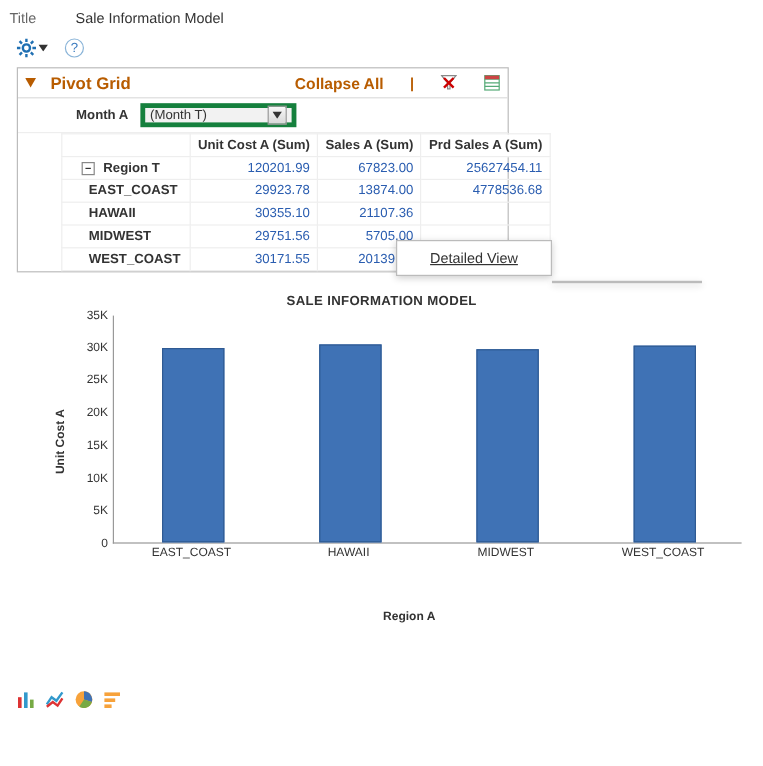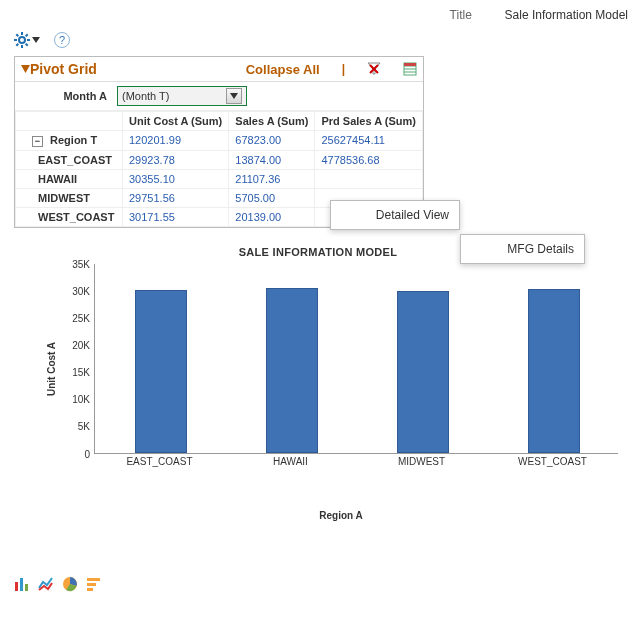--- a/index.html
+++ b/index.html
@@ -12,7 +12,7 @@
     background: #fff;
     width: 636px;
   }
-  .title-row { display: flex; align-items: center; margin-bottom: 10px; justify-content: flex-end; }
+  .title-row { display: flex; align-items: center; margin-bottom: 10px; }
   .title-label { color: #666; width: 55px; font-size:12px; }
   .title-value { font-size: 12px; color: #333; }
   .toolbar { display:flex; align-items:center; gap:14px; margin-left:6px; margin-bottom:8px;}

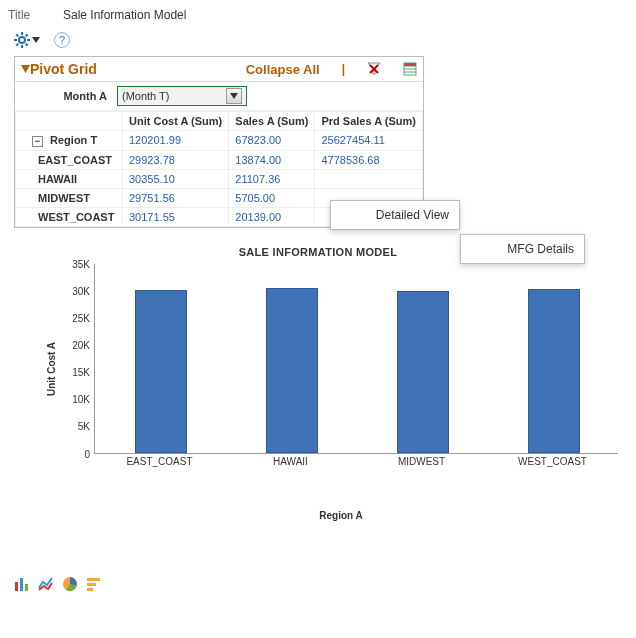--- a/index.html
+++ b/index.html
@@ -29,7 +29,7 @@
     display:flex; align-items:center; justify-content:space-between;
     padding:4px 6px; border-bottom:1px solid #dcdcdc;
   }
-  .grid-title-wrap { display:flex; align-items:center; gap:0; }
+  .grid-title-wrap { display:flex; align-items:center; gap:12px; }
   .grid-title { color:#b85c00; font-weight:bold; font-size:14px; }
   .collapse-right { display:flex; align-items:center; gap:22px; }
   .collapse-link { color:#b85c00; font-weight:bold; font-size:13px; cursor:pointer; }

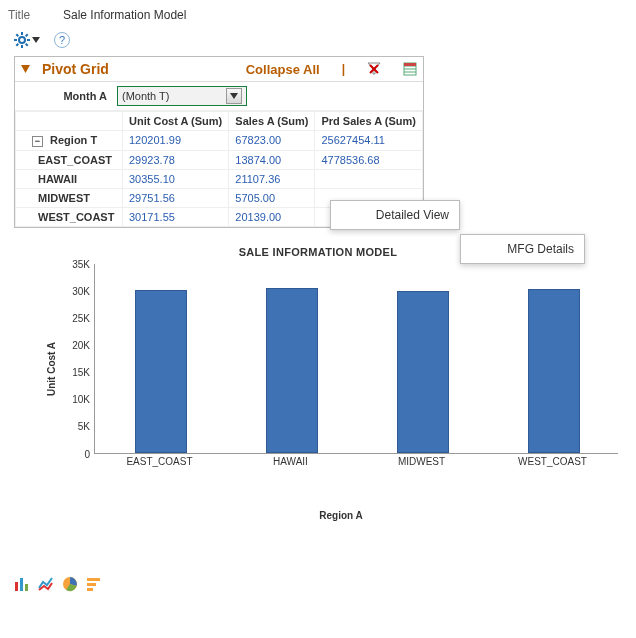--- a/index.html
+++ b/index.html
@@ -37,7 +37,7 @@
   .filter-row { display:flex; align-items:center; padding:4px 6px; gap:6px; border-bottom:1px solid #eee;}
   .filter-label { font-weight:bold; font-size:11px; width:90px; text-align:right; padding-right:4px;}
   .select {
-    border:1px solid #15803d; background:#f2f2f2; height:20px; width:130px;
+    border:4px solid #15803d; background:#f2f2f2; height:20px; width:130px;
     display:flex; align-items:center; justify-content:space-between; padding:0 4px;
     font-size:11px; cursor:pointer; position:relative;
   }

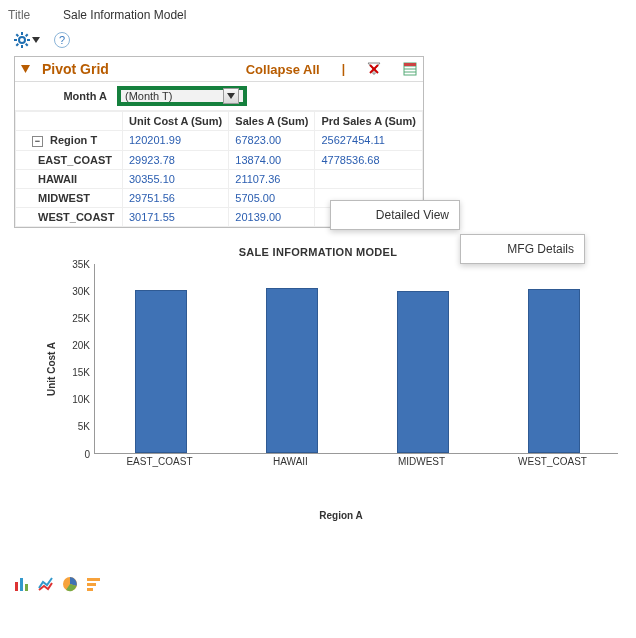--- a/index.html
+++ b/index.html
@@ -45,7 +45,7 @@
     width:16px; height:16px; background:linear-gradient(#f8f8f8,#d8d8d8);
     border:1px solid #999; display:flex; align-items:center; justify-content:center;
   }
-  table.data { border-collapse:collapse; width:100%; }
+  table.data { border-collapse:collapse; width:100%;margin-left:36px; }
   table.data th, table.data td {
     border:1px solid #eee; padding:3px 6px; font-size:11px; white-space:nowrap;
   }

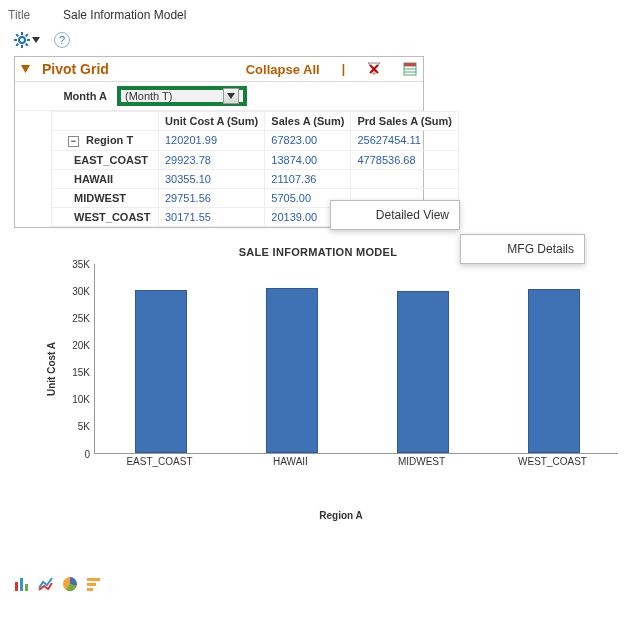--- a/index.html
+++ b/index.html
@@ -51,7 +51,7 @@
   }
   table.data th { font-weight:bold; text-align:right; background:#fff; color:#333;}
   table.data th.first, table.data td.first { text-align:left; font-weight:bold; color:#333;padding-left:16px; }
-  table.data td.num { text-align:left; color:#2a5db0; }
+  table.data td.num { text-align:right; color:#2a5db0; }
   .row-toggle {
     display:inline-block; width:11px; height:11px; border:1px solid #888;
     font-size:9px; line-height:9px; text-align:center; margin-right:4px;

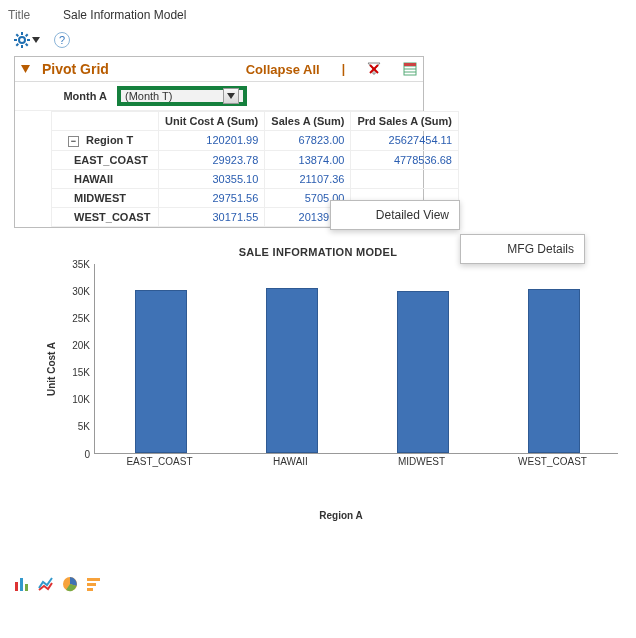--- a/index.html
+++ b/index.html
@@ -63,7 +63,7 @@
   }
   .menu1 { left:330px; top:200px; width:130px; }
   .menu2 { left:460px; top:234px; width:125px; }
-  .mitem { padding:7px 10px; cursor:pointer; display:flex; justify-content:flex-end; align-items:center;}
+  .mitem { padding:7px 10px; cursor:pointer; display:flex; justify-content:center; align-items:center;text-decoration:underline;}
   .mitem.hover { background:#dce8f4; }
   .chart-wrap { margin-top:18px; margin-left:10px; width:600px; }
   .chart-title { text-align:center; font-weight:bold; font-size:11px; margin-bottom:6px; letter-spacing:0.3px;}

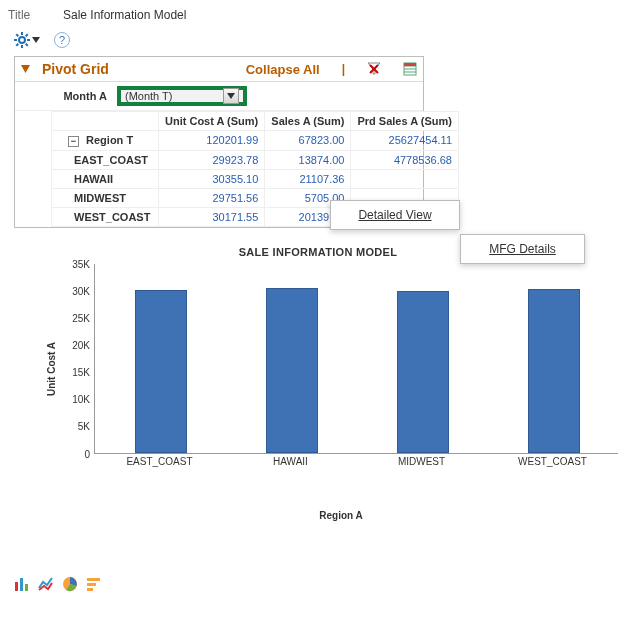--- a/index.html
+++ b/index.html
@@ -205,9 +205,6 @@
   </div>
 </div>
 <div class="context-menu menu2">
-  <div class="mitem">
-    <span>MFG Details</span>
-  </div>
 </div>
 
 <div class="chart-wrap">

